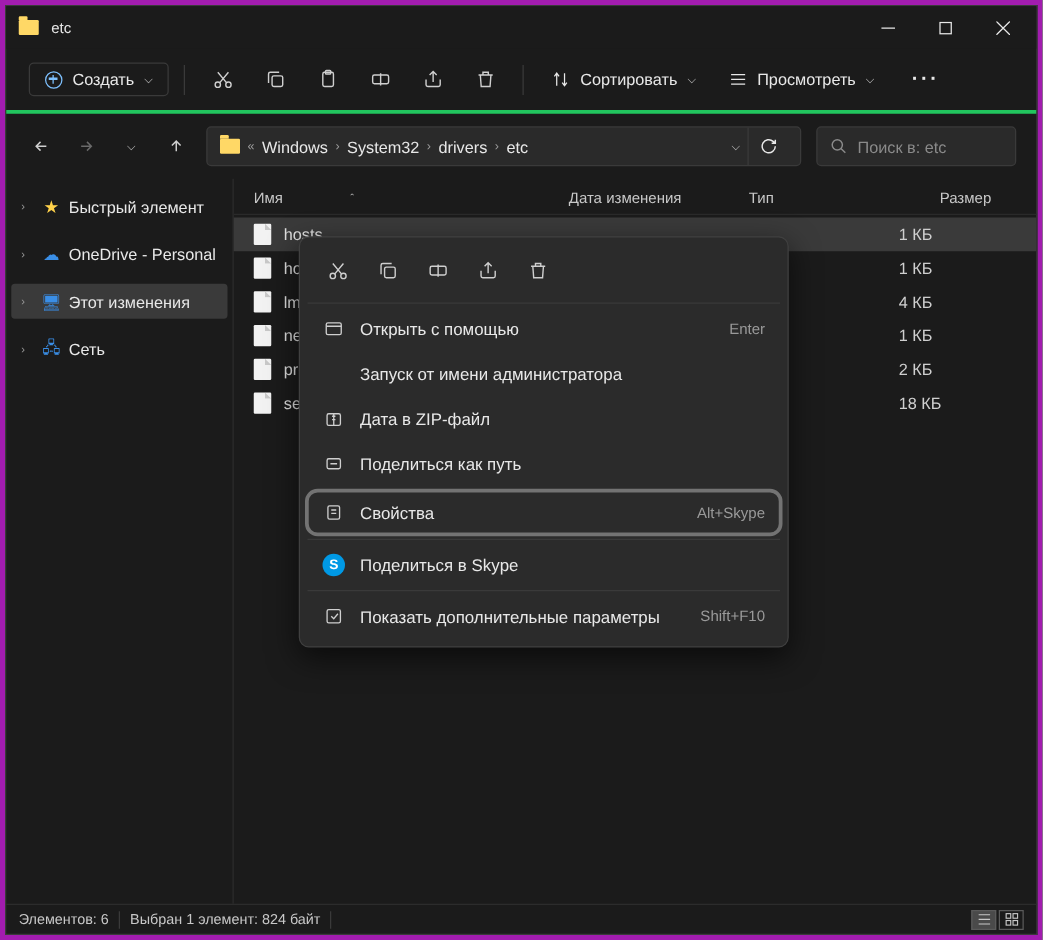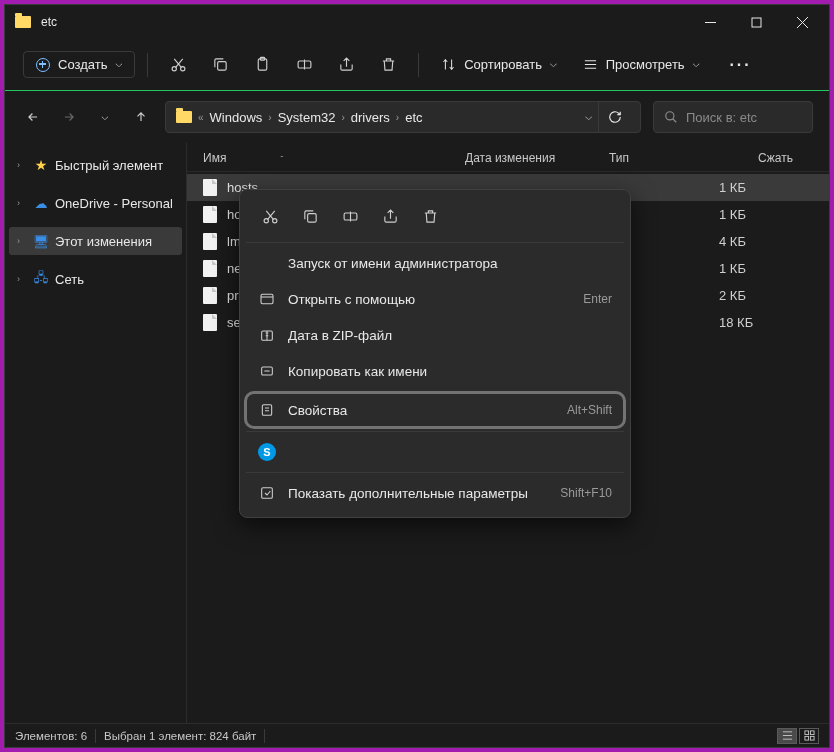--- a/index.html
+++ b/index.html
@@ -17,7 +17,7 @@
 .winctrl svg { width: 11px; height: 11px; }
 
 
-.toolbar { height: 52px; display: flex; align-items: center; padding: 0 18px; gap: 6px; border-bottom: 1px solid #22c55e; }
+.toolbar { height: 52px; display: flex; align-items: center; padding: 0 18px; gap: 6px; border-bottom: 3px solid #22c55e; }
 .tb-new { display: flex; align-items: center; gap: 8px; border: 1px solid #3a3a3a; border-radius: 4px; padding: 5px 12px; font-size: 13px; }
 .tb-new .plus { width: 14px; height: 14px; border: 1.5px solid #7ec1ff; border-radius: 50%; position: relative; }
 .tb-new .plus::before, .tb-new .plus::after { content: ""; position: absolute; background: #7ec1ff; }

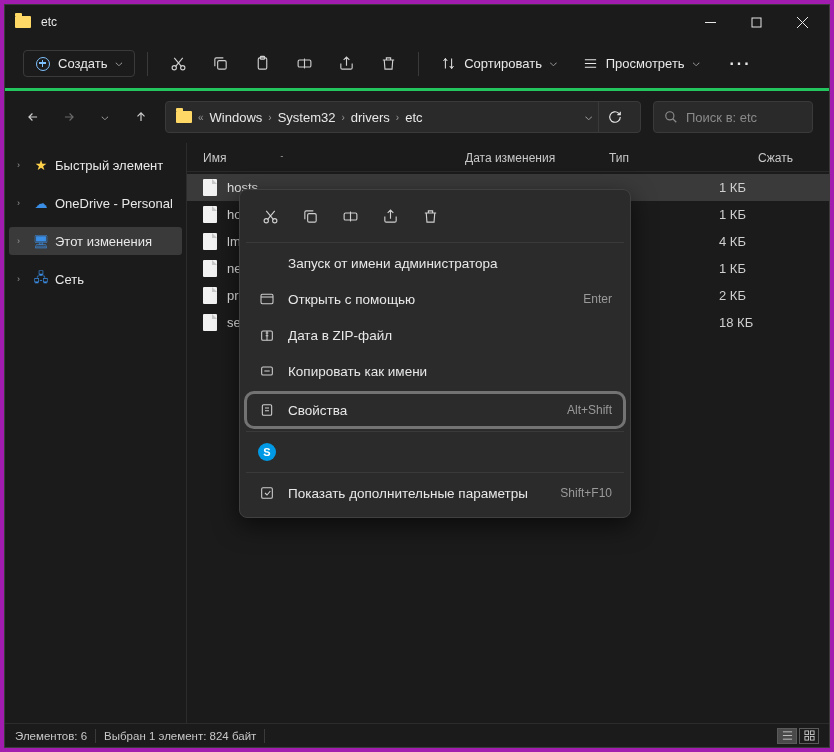--- a/index.html
+++ b/index.html
@@ -63,7 +63,7 @@
 .cols { display: flex; padding: 8px 16px 6px; font-size: 12px; color: #c8c8c8; border-bottom: 1px solid #2a2a2a; }
 .cols .c1 { width: 252px; display: flex; align-items: center; gap: 4px; }
 .cols .c1 .sort { font-size: 8px; margin-left: 50px; }
-.cols .c2 { width: 144px; margin-left: 10px; }
+.cols .c2 { width: 144px; }
 .cols .c3 { width: 120px; }
 .cols .c4 { flex: 1; text-align: right; padding-right: 20px; }
 .rows { padding: 2px 0; }

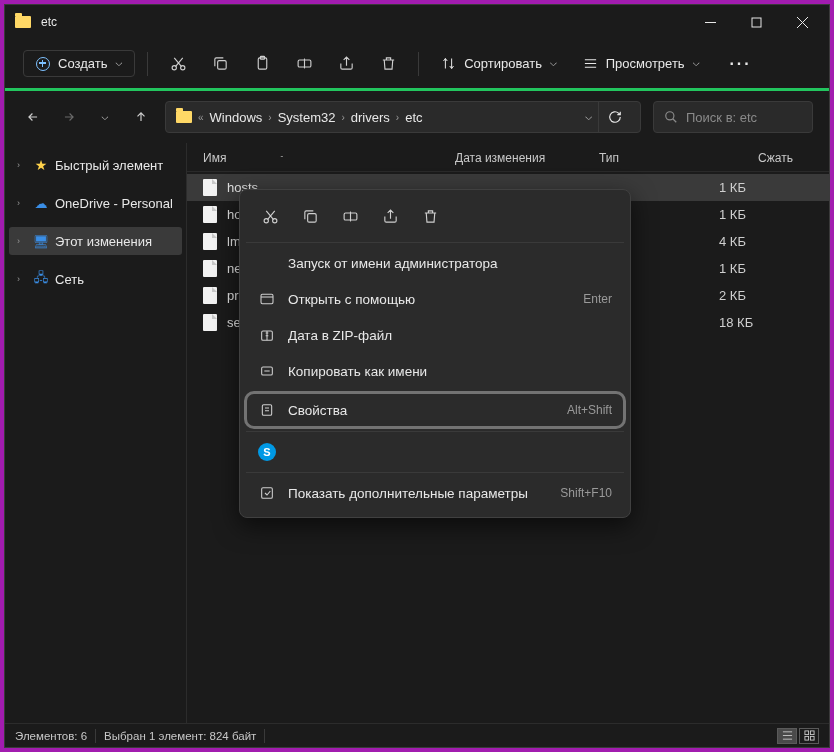--- a/index.html
+++ b/index.html
@@ -266,7 +266,7 @@
             </div>
         <div class="c2">Дата изменения</div>
         <div class="c3">Тип</div>
-        <div class="c4">Сжать</div>
+        <div class="c4">Размер</div>
       </div>
       <div class="rows" id="rows">
             <div class="row sel">

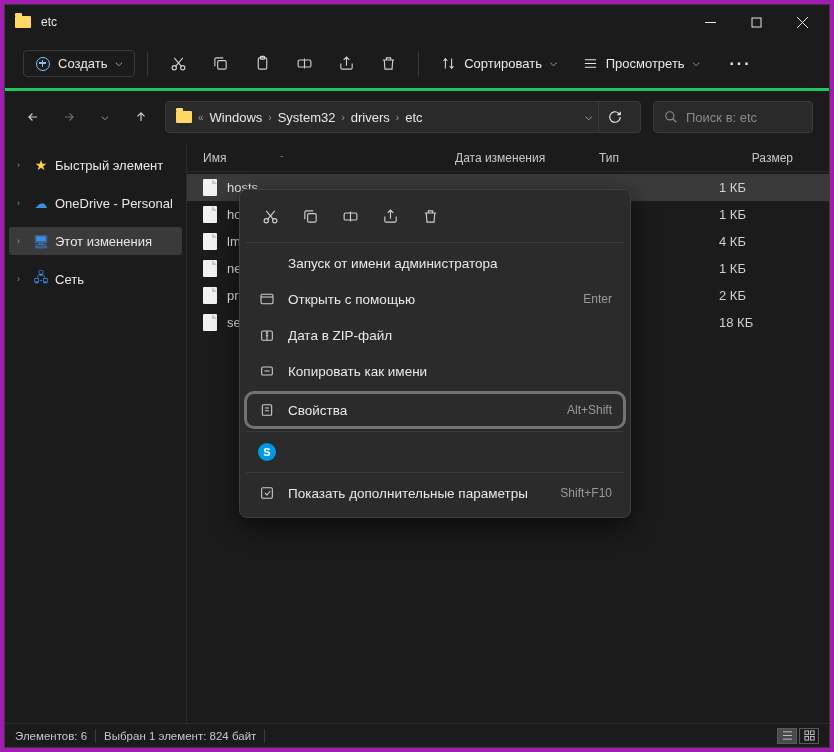--- a/index.html
+++ b/index.html
@@ -343,10 +343,6 @@
     </div>
     <div class="ctx-sep"></div>
     <div class="ctx-item">
-      <span class="ci-ico"></span>
-      <span class="ci-label">Запуск от имени администратора</span>
-    </div>
-    <div class="ctx-item">
       <span class="ci-ico">
             <svg viewBox="0 0 24 24" fill="none" stroke="currentColor" stroke-width="1.6">
               <rect x="3" y="5" width="18" height="14" rx="2"></rect>
@@ -355,6 +351,10 @@
           </span>
       <span class="ci-label">Открыть с помощью</span>
       <span class="ci-short">Enter</span>
+    </div>
+    <div class="ctx-item">
+      <span class="ci-ico"></span>
+      <span class="ci-label">Запуск от имени администратора</span>
     </div>
     <div class="ctx-item">
       <span class="ci-ico">

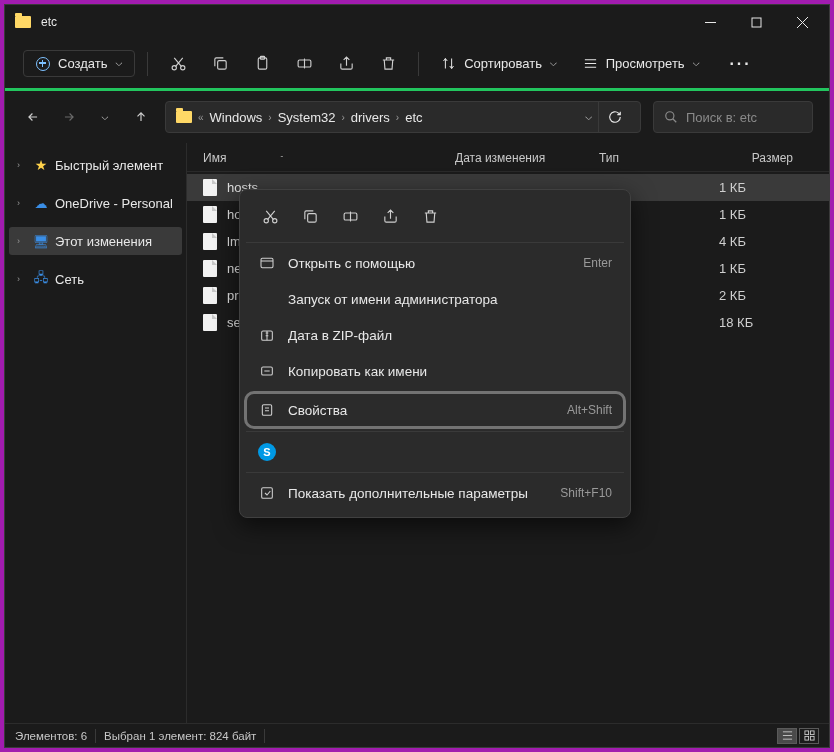--- a/index.html
+++ b/index.html
@@ -372,7 +372,7 @@
               <path d="M8 12h8"></path>
             </svg>
           </span>
-      <span class="ci-label">Копировать как имени</span>
+      <span class="ci-label">Поделиться как путь</span>
     </div>
     <div class="ctx-item highlight">
       <span class="ci-ico">

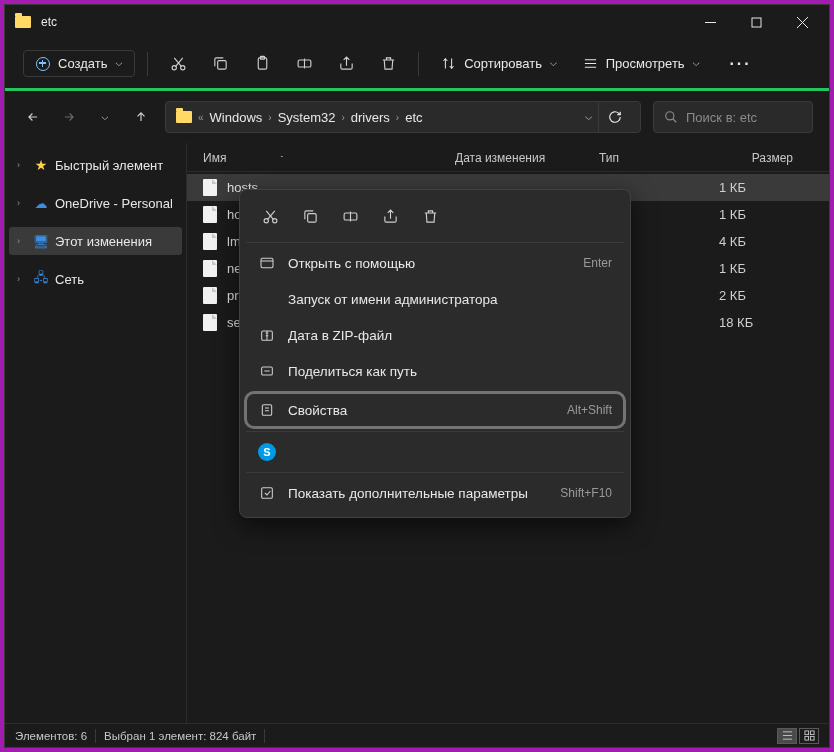--- a/index.html
+++ b/index.html
@@ -382,7 +382,7 @@
             </svg>
           </span>
       <span class="ci-label">Свойства</span>
-      <span class="ci-short">Alt+Shift</span>
+      <span class="ci-short">Alt+Skype</span>
     </div>
     <div class="ctx-sep"></div>
     <div class="ctx-item skype">

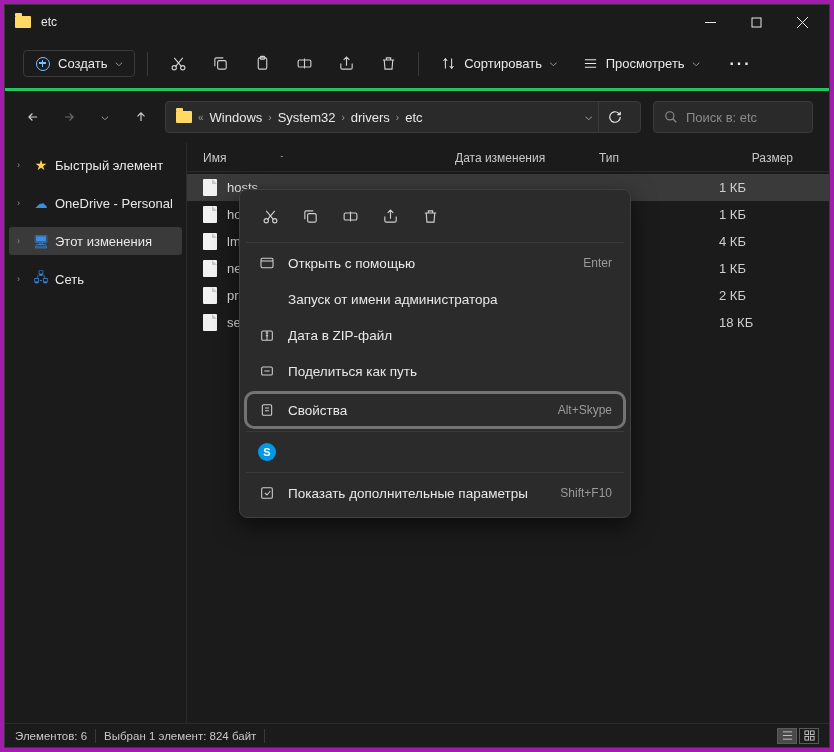--- a/index.html
+++ b/index.html
@@ -387,6 +387,7 @@
     <div class="ctx-sep"></div>
     <div class="ctx-item skype">
       <span class="ci-ico">S</span>
+      <span class="ci-label">Поделиться в Skype</span>
     </div>
     <div class="ctx-sep"></div>
     <div class="ctx-item">

